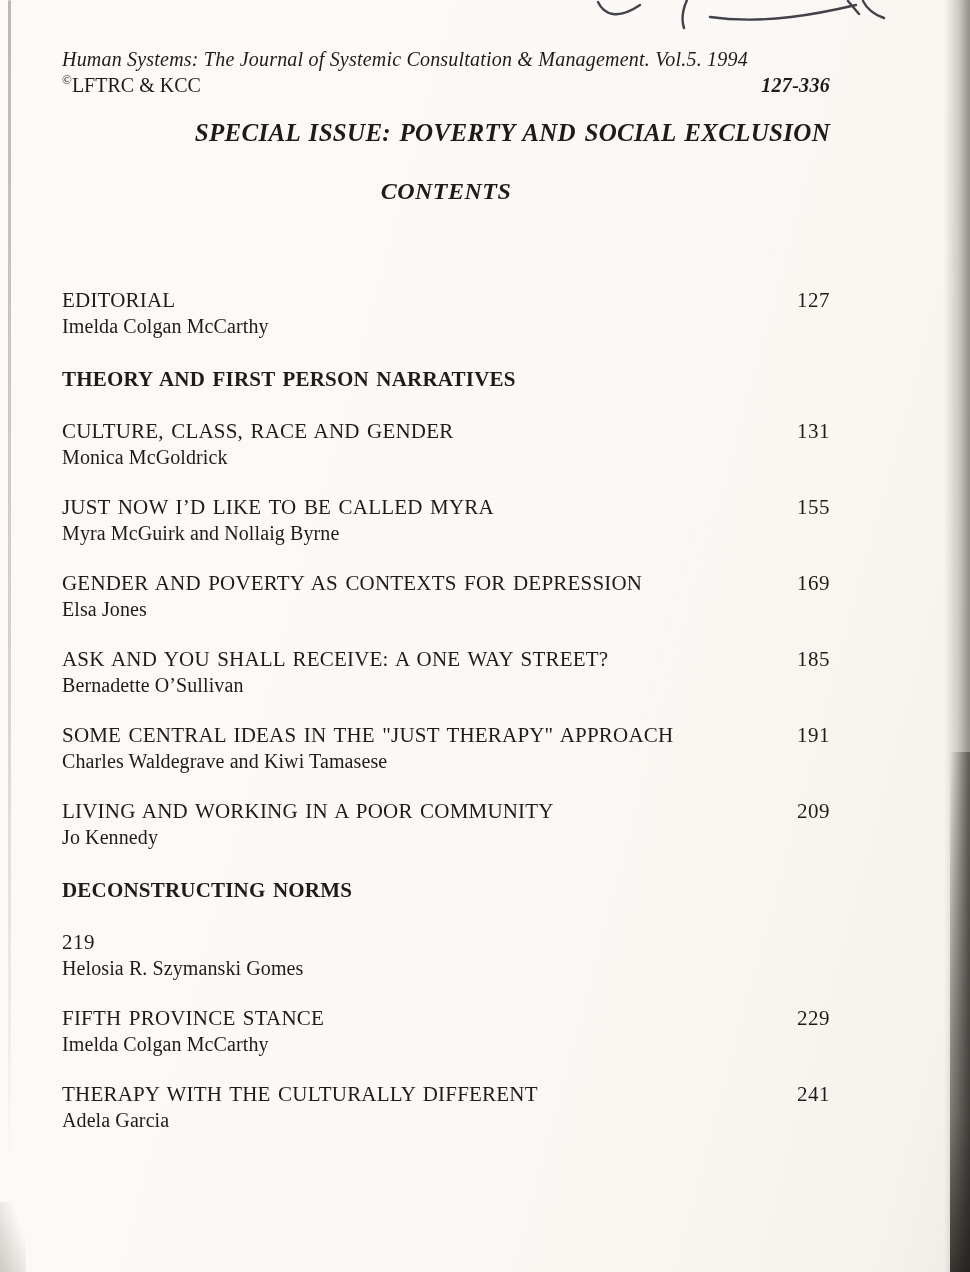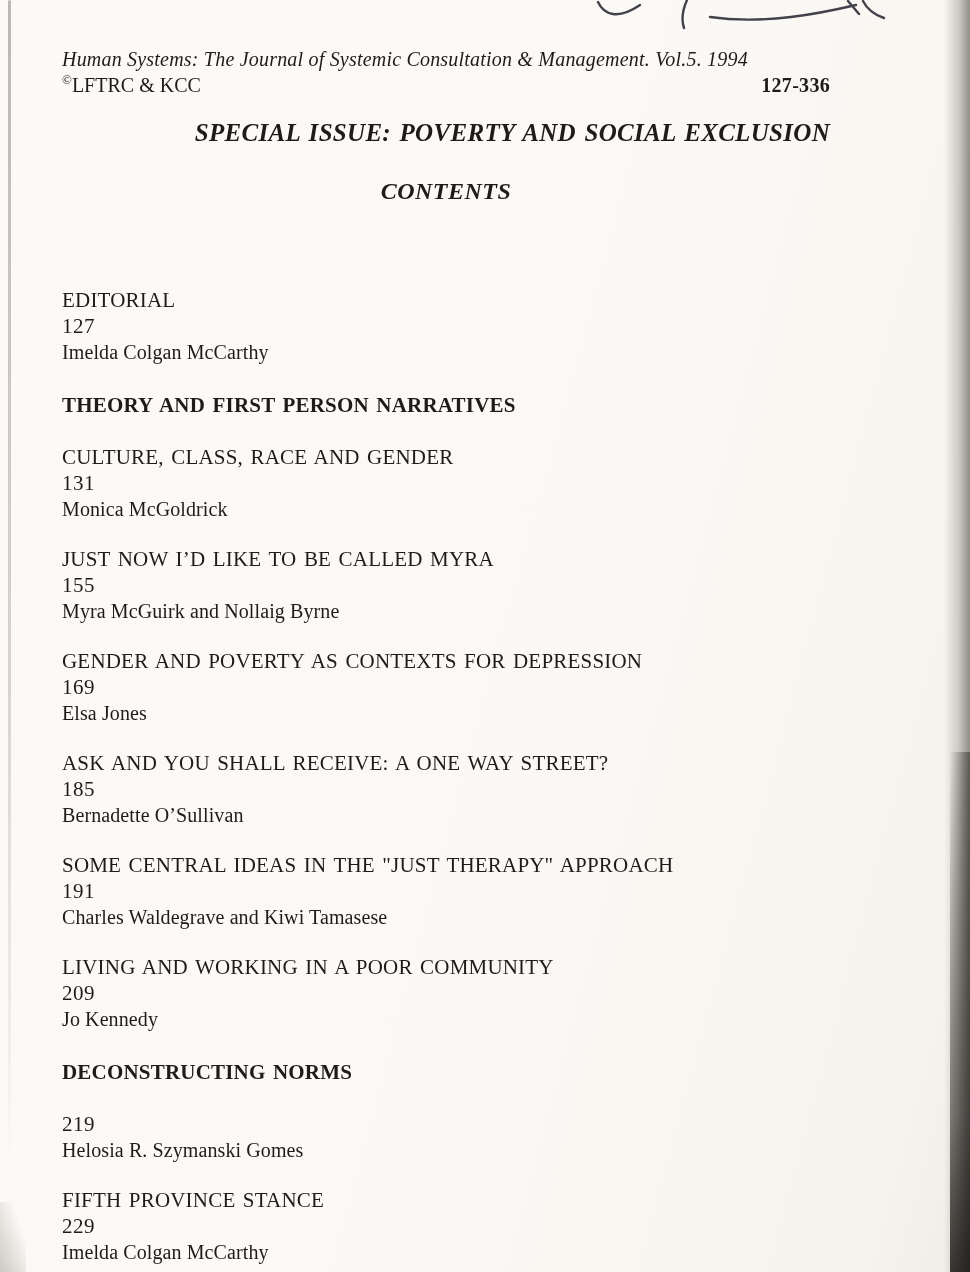--- a/index.html
+++ b/index.html
@@ -46,7 +46,7 @@
     font-size:20px;line-height:26px;
   }
   .copyright-left sup{font-size:13px;vertical-align:super;line-height:0;}
-  .page-range{font-weight:bold;letter-spacing:0.3px;}
+  .page-range{font-style:italic;font-weight:bold;letter-spacing:0.3px;}
 
   .special-issue{
     margin-top:20px;

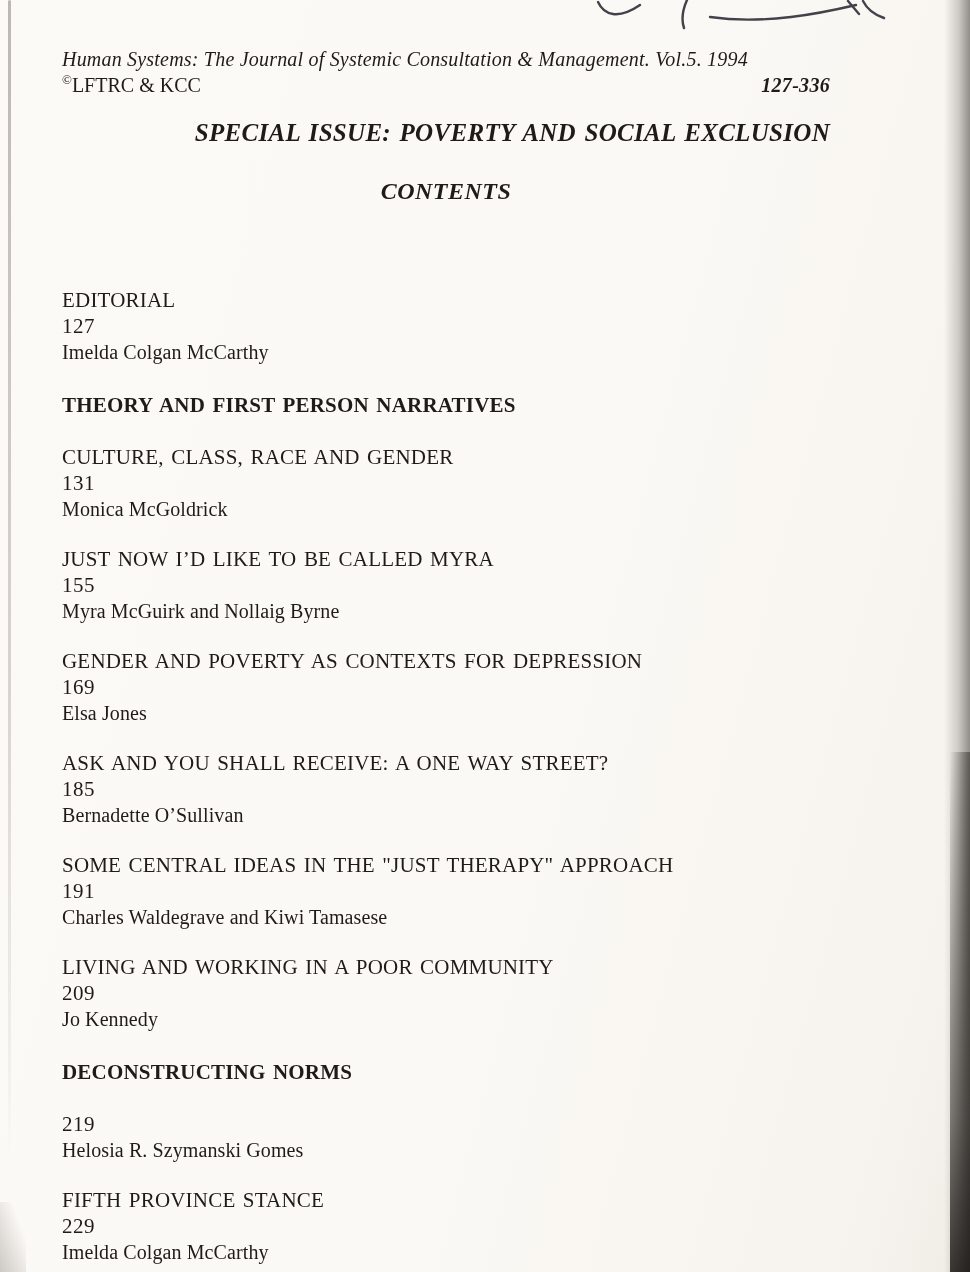--- a/index.html
+++ b/index.html
@@ -67,7 +67,7 @@
   .toc-entry{margin-bottom:24px;}
   .title-line{
     display:flex;justify-content:space-between;align-items:baseline;
-    font-size:21px;line-height:26px;letter-spacing:0.2px;word-spacing:2px;white-space:nowrap;flex-direction:column;
+    font-size:21px;line-height:26px;letter-spacing:0.2px;word-spacing:2px;white-space:nowrap;
   }
   .entry-page{font-size:21px;letter-spacing:0.5px;}
   .entry-authors{font-size:20px;line-height:26px;letter-spacing:0.1px;}

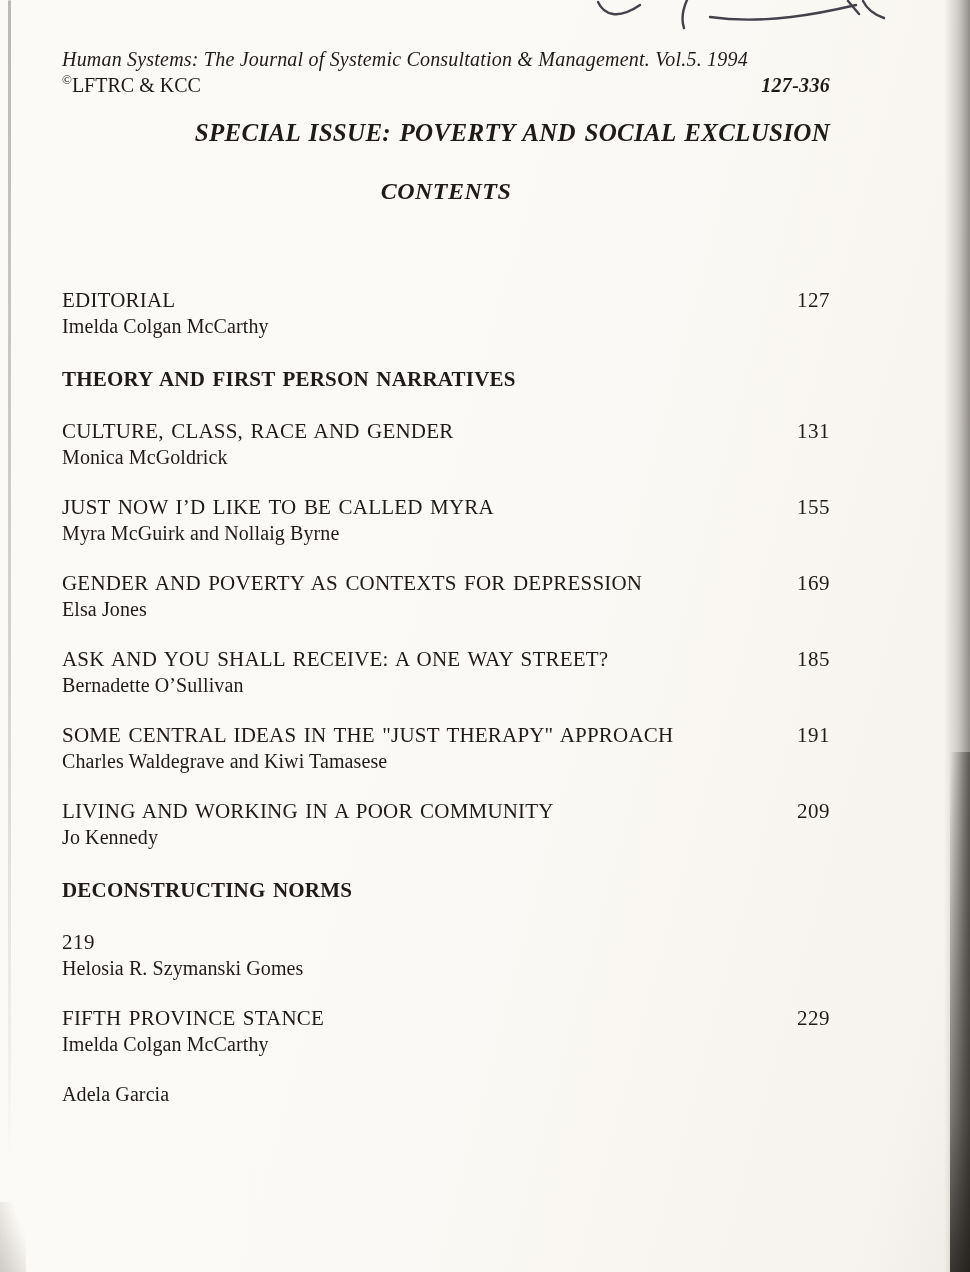--- a/index.html
+++ b/index.html
@@ -194,6 +194,10 @@
 
   <div class="toc-entry">
 
+  <div class="title-line">
+    <span class="entry-title">THERAPY WITH THE CULTURALLY DIFFERENT</span>
+    <span class="entry-page">241</span>
+  </div>
 <div class="entry-authors">Adela Garcia</div>
   </div>
 </div>

